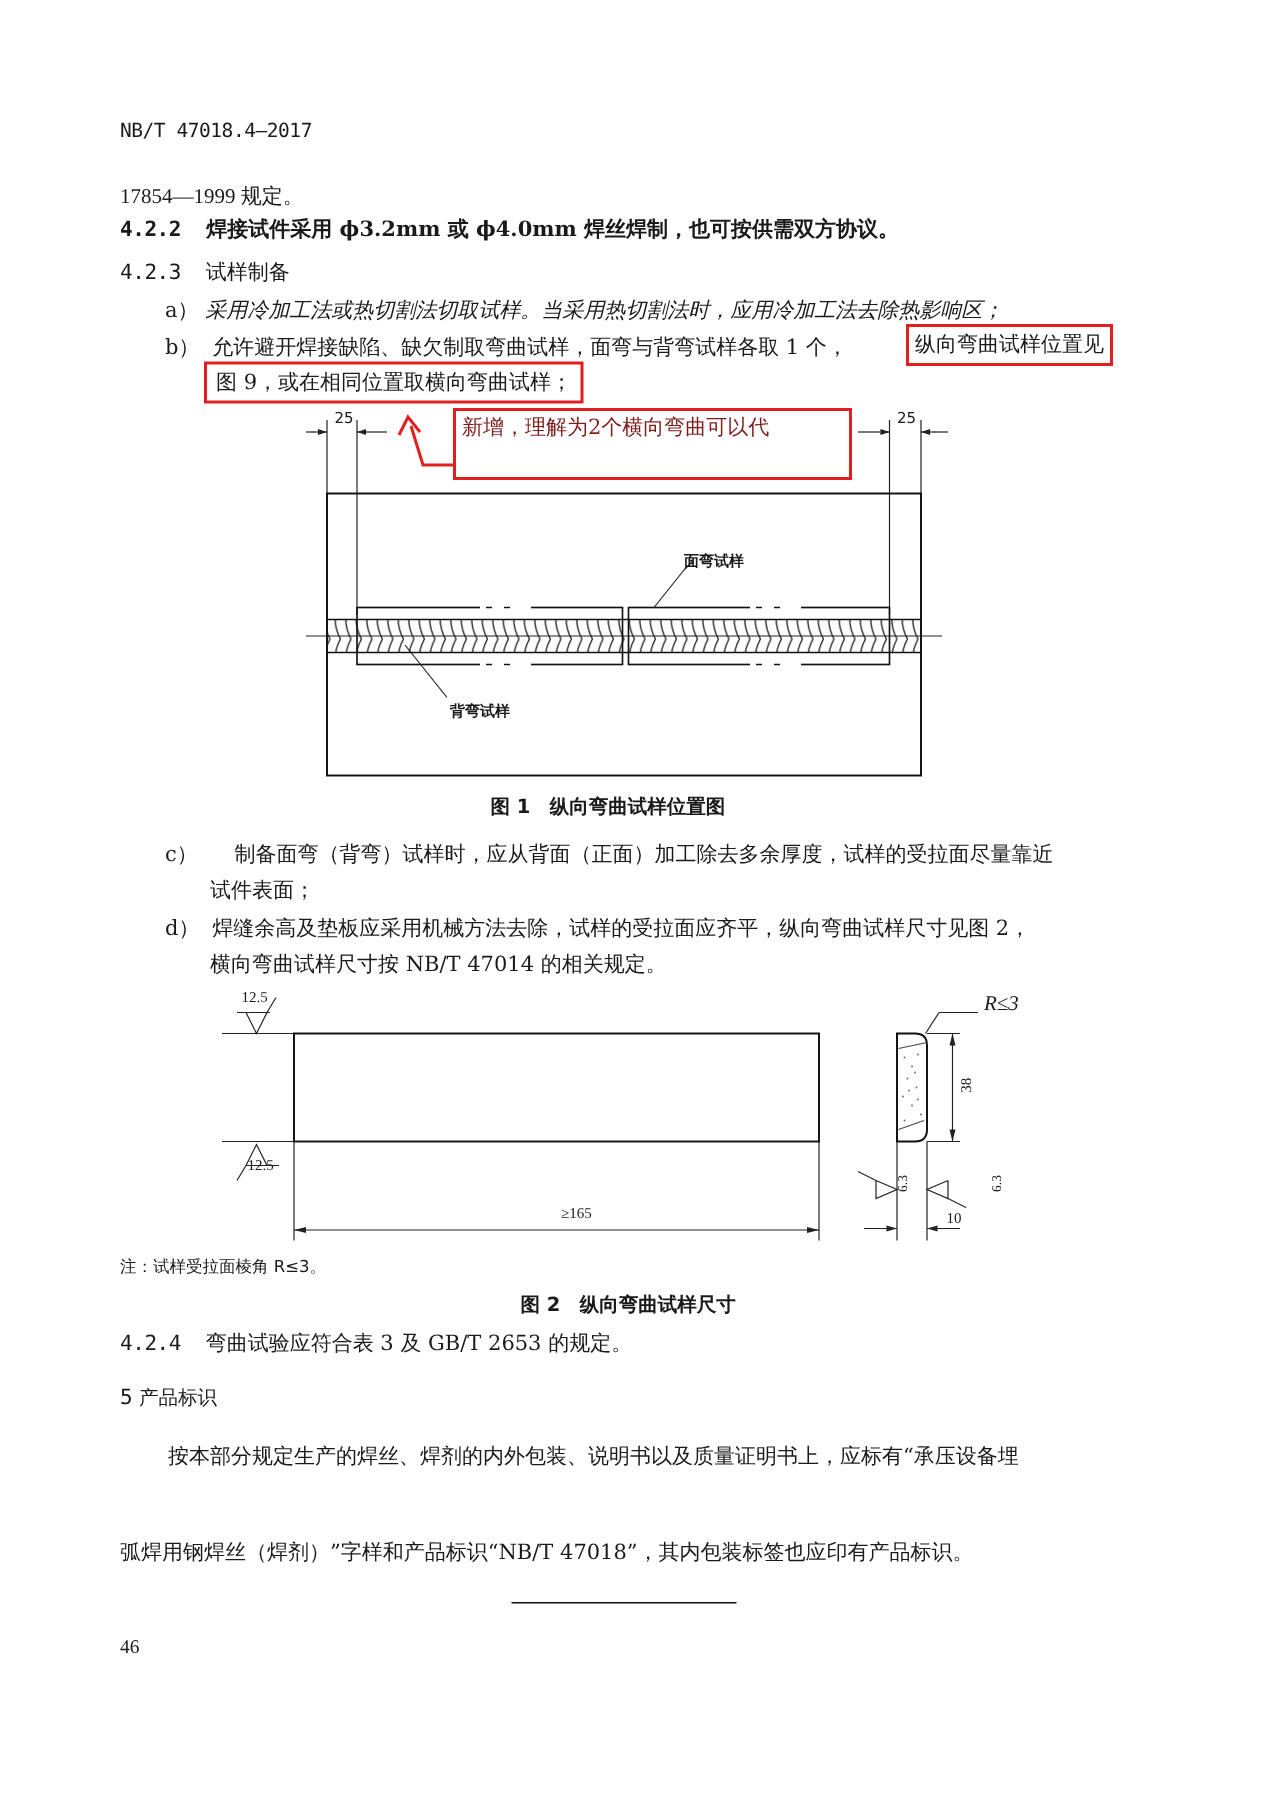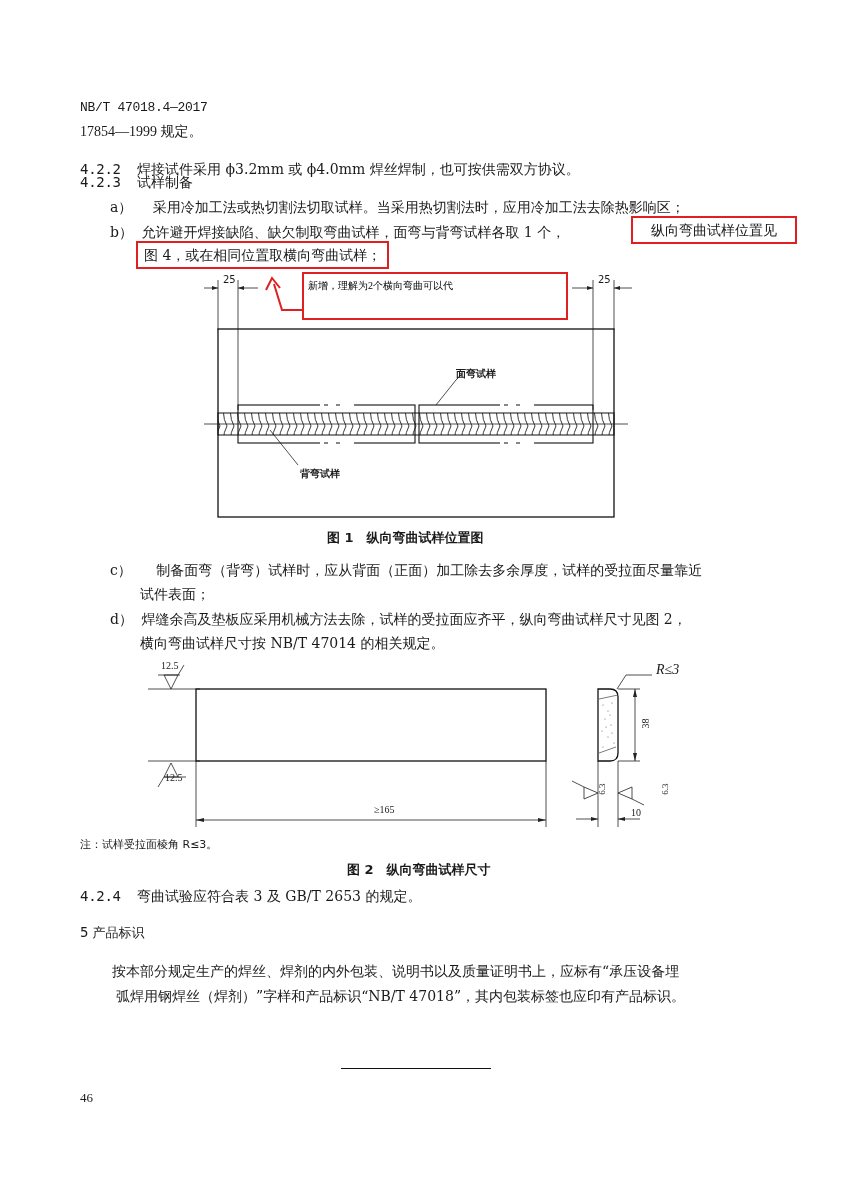--- a/index.html
+++ b/index.html
@@ -17,7 +17,7 @@
 </head>
 <body>
 
-<div class="abs hdr" style="left:80px;top:100px;font-family:Liberation Mono, monospace;">NB/T 47018.4—2017</div>
+<div class="abs hdr" style="left:80px;top:80px;">NB/T 47018.4—2017</div>
 
 <div class="abs t serif" style="left:80px;top:123px;">17854—1999 规定。</div>
 

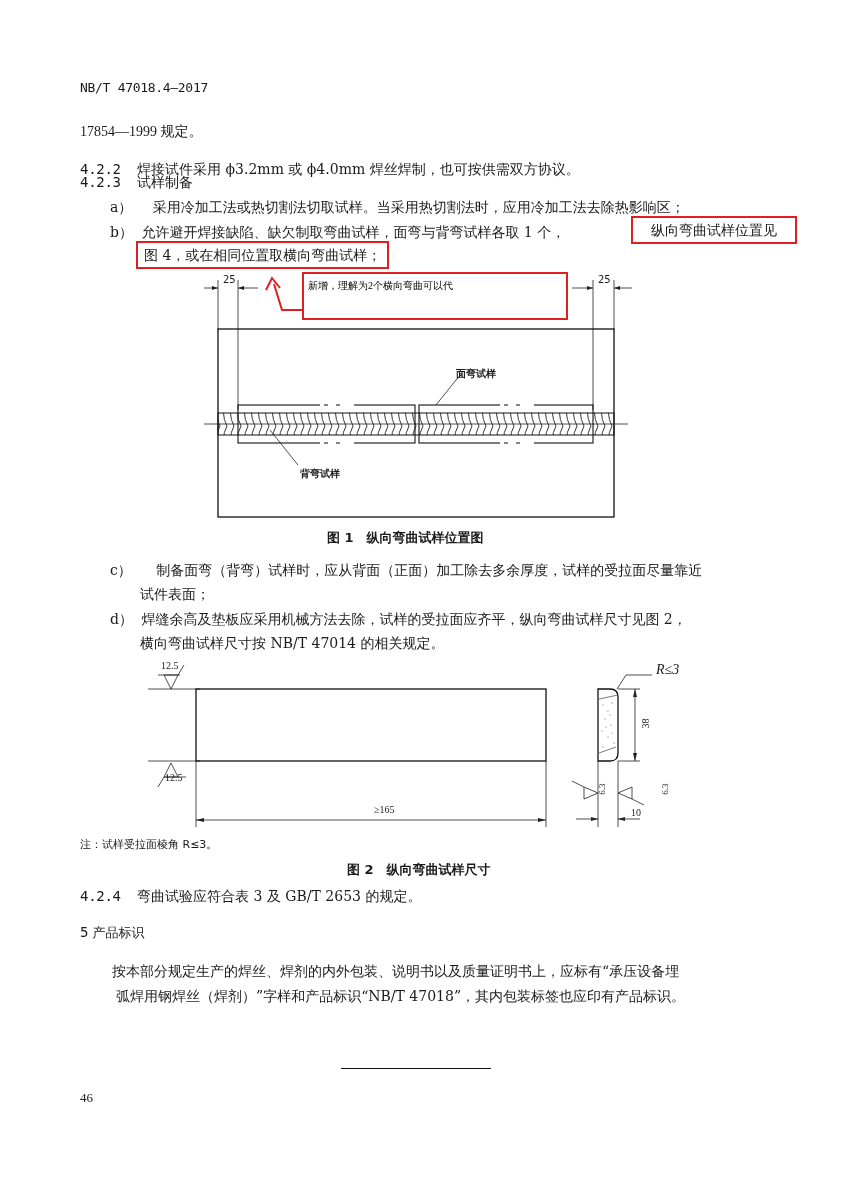--- a/index.html
+++ b/index.html
@@ -21,7 +21,7 @@
 
 <div class="abs t serif" style="left:80px;top:123px;">17854—1999 规定。</div>
 
-<div class="abs t" style="left:80px;top:160px;">
+<div class="abs t" style="left:80px;top:144px;font-weight:bold;">
   <span class="hdr" style="font-size:14px;">4.2.2</span>
   <span style="margin-left:12px;">焊接试件采用 ϕ3.2mm 或 ϕ4.0mm 焊丝焊制，也可按供需双方协议。</span>
 </div>

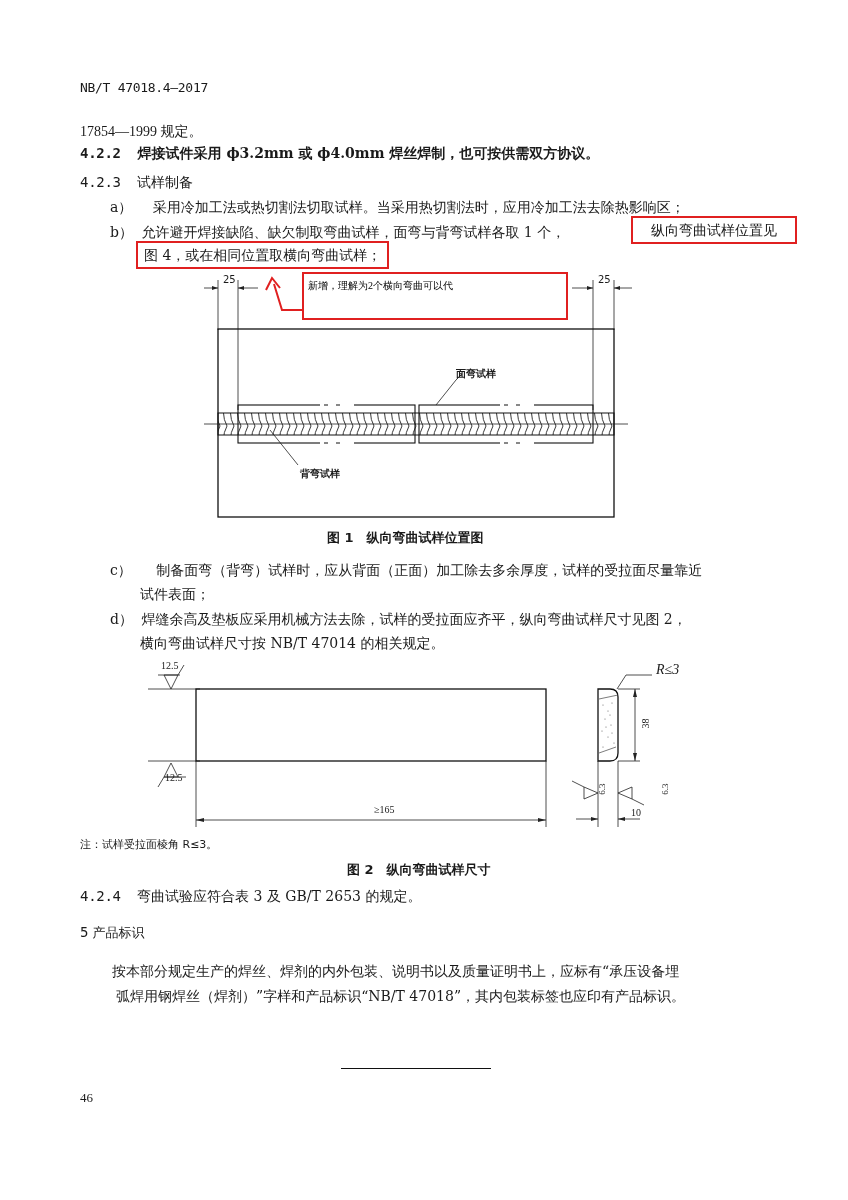--- a/index.html
+++ b/index.html
@@ -33,7 +33,7 @@
 
 <div class="abs t" style="left:110px;top:198px;">
   <span>a）</span>
-  <span style="margin-left:16px;">采用冷加工法或热切割法切取试样。当采用热切割法时，应用冷加工法去除热影响区；</span>
+  <span style="margin-left:0;font-style:italic;">采用冷加工法或热切割法切取试样。当采用热切割法时，应用冷加工法去除热影响区；</span>
 </div>
 
 <div class="abs t" style="left:110px;top:223px;">

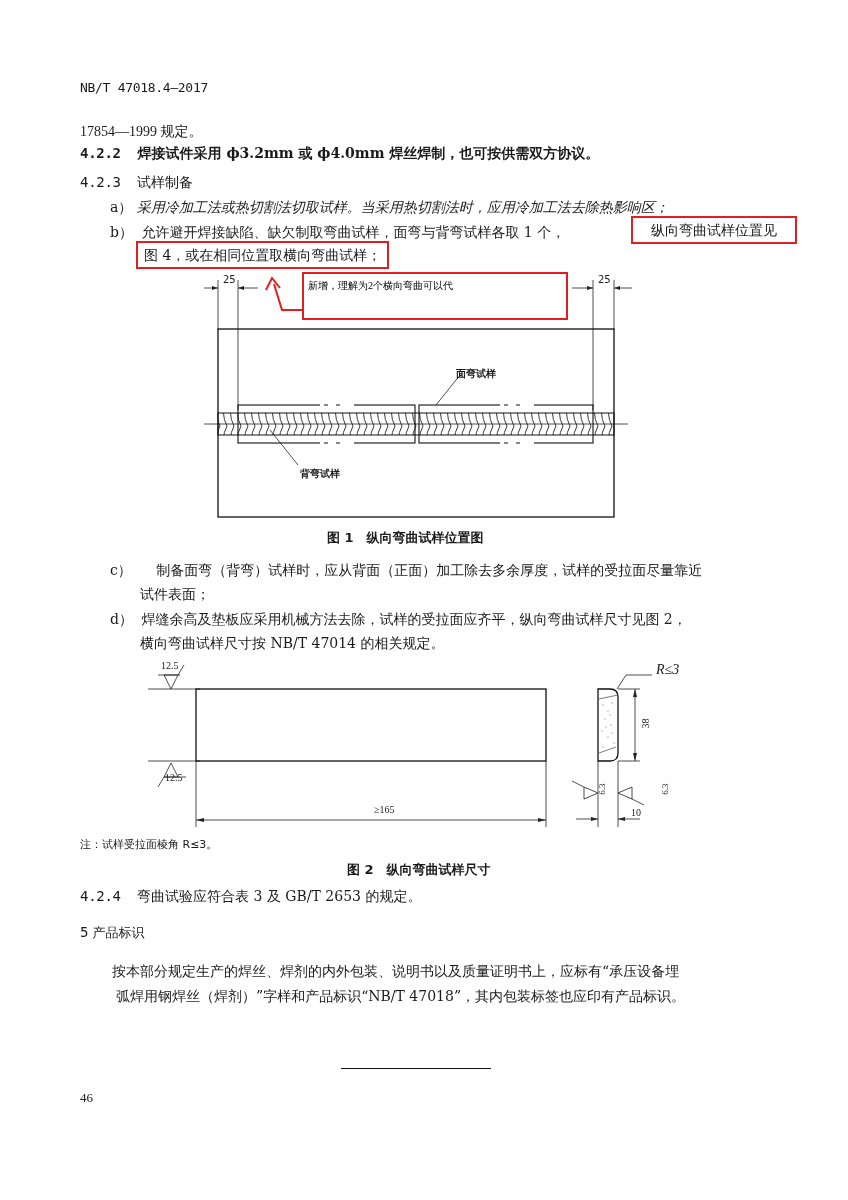--- a/index.html
+++ b/index.html
@@ -40,7 +40,7 @@
   <span>b）</span>
   <span style="margin-left:4px;">允许避开焊接缺陷、缺欠制取弯曲试样，面弯与背弯试样各取 1 个，</span>
 </div>
-<div class="abs t redbox" style="left:631px;top:216px;padding:3px 18px;">
+<div class="abs t redbox" style="left:604px;top:216px;padding:3px 4px;">
   <span>纵向弯曲试样位置见</span>
 </div>
 <div class="abs t redbox" style="left:136px;top:241px;padding:3px 6px;">

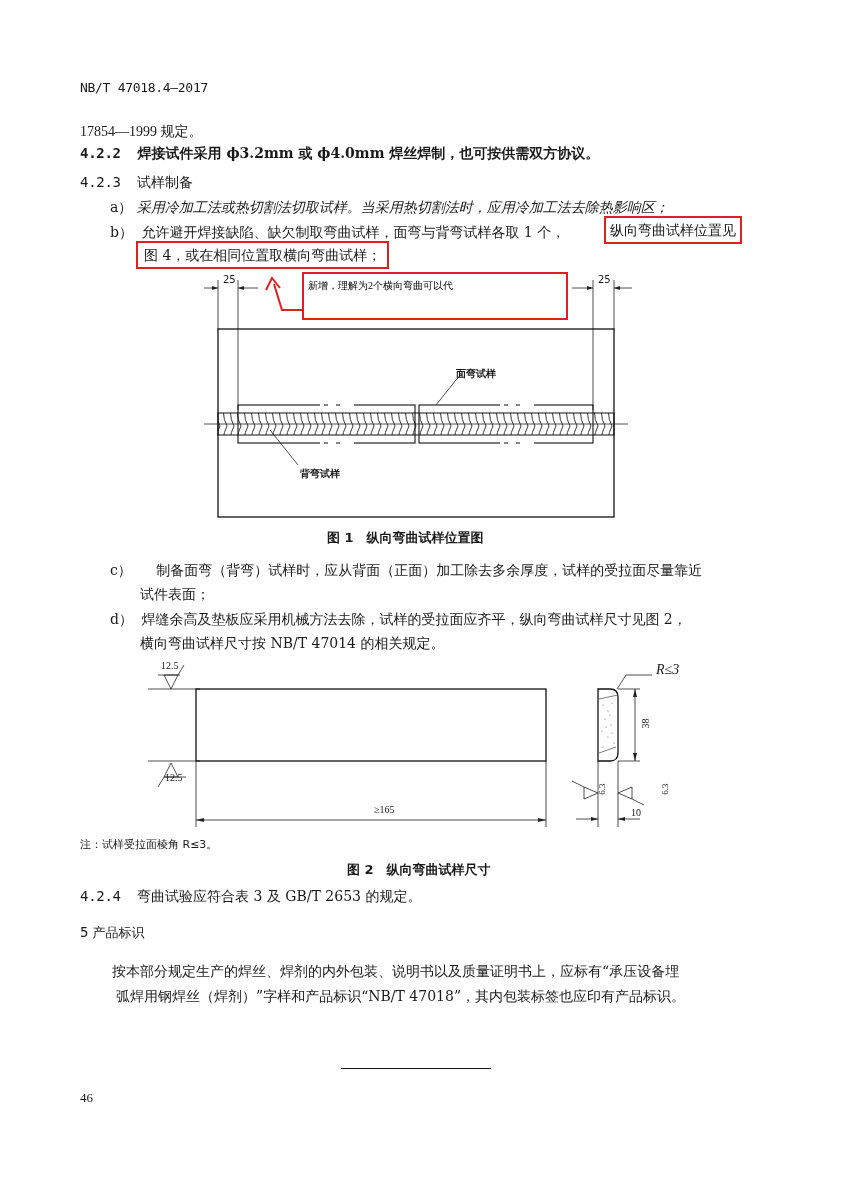--- a/index.html
+++ b/index.html
@@ -44,7 +44,7 @@
   <span>纵向弯曲试样位置见</span>
 </div>
 <div class="abs t redbox" style="left:136px;top:241px;padding:3px 6px;">
-  <span>图 4，或在相同位置取横向弯曲试样；</span>
+  <span>图 9，或在相同位置取横向弯曲试样；</span>
 </div>
 
 <svg class="abs" style="left:260px;top:270px;" width="50" height="50">

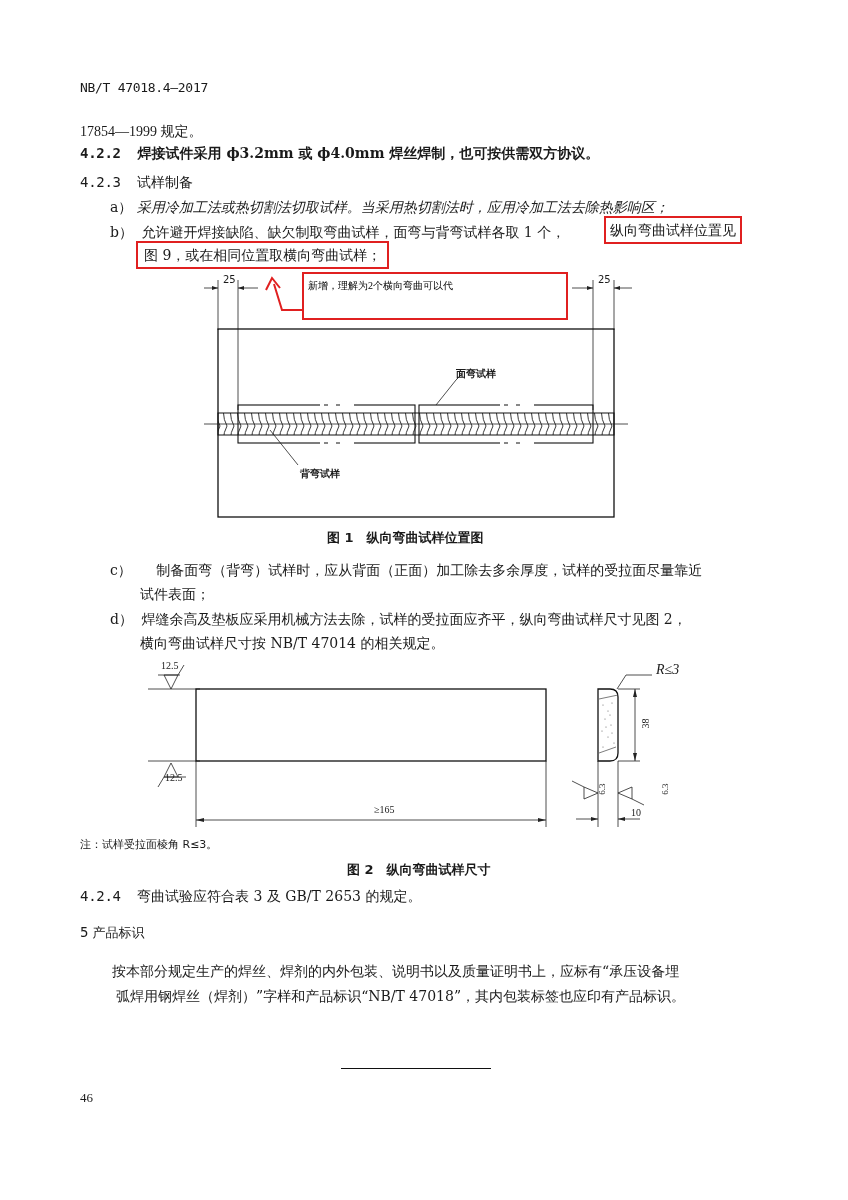--- a/index.html
+++ b/index.html
@@ -12,7 +12,7 @@
   .hdr { font-size:13px; font-family:"DejaVu Sans Mono","Liberation Mono",monospace; letter-spacing:-0.3px; }
   .cap { font-size:13px; font-weight:bold; font-family:"DejaVu Sans","Liberation Sans",sans-serif; }
   .redbox { border:2px solid #e02020; }
-  .redtext { color:#000000; font-size:10px; line-height:19px;font-family:Liberation Serif, serif; }
+  .redtext { color:#7f1d1d; font-size:14px; line-height:19px; }
 </style>
 </head>
 <body>

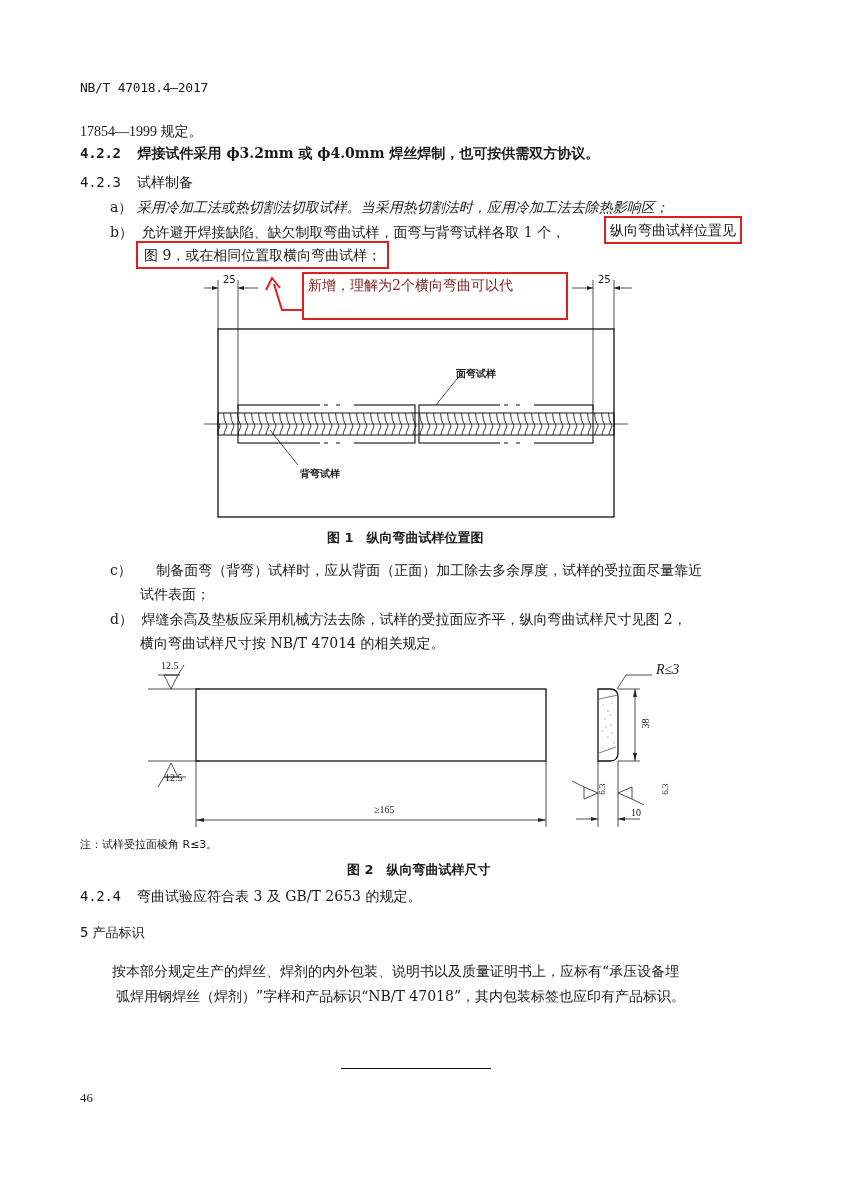--- a/index.html
+++ b/index.html
@@ -192,7 +192,7 @@
 </div>
 
 <div class="abs t" style="left:112px;top:962px;">按本部分规定生产的焊丝、焊剂的内外包装、说明书以及质量证明书上，应标有“承压设备埋</div>
-<div class="abs t" style="left:80px;top:987px;margin-left:36px;">弧焊用钢焊丝（焊剂）”字样和产品标识“NB/T 47018”，其内包装标签也应印有产品标识。</div>
+<div class="abs t" style="left:80px;top:1026px;">弧焊用钢焊丝（焊剂）”字样和产品标识“NB/T 47018”，其内包装标签也应印有产品标识。</div>
 
 <div class="abs" style="left:341px;top:1068px;width:150px;height:1px;background:#111;"></div>
 <div class="abs serif" style="left:80px;top:1090px;font-size:13px;">46</div>

